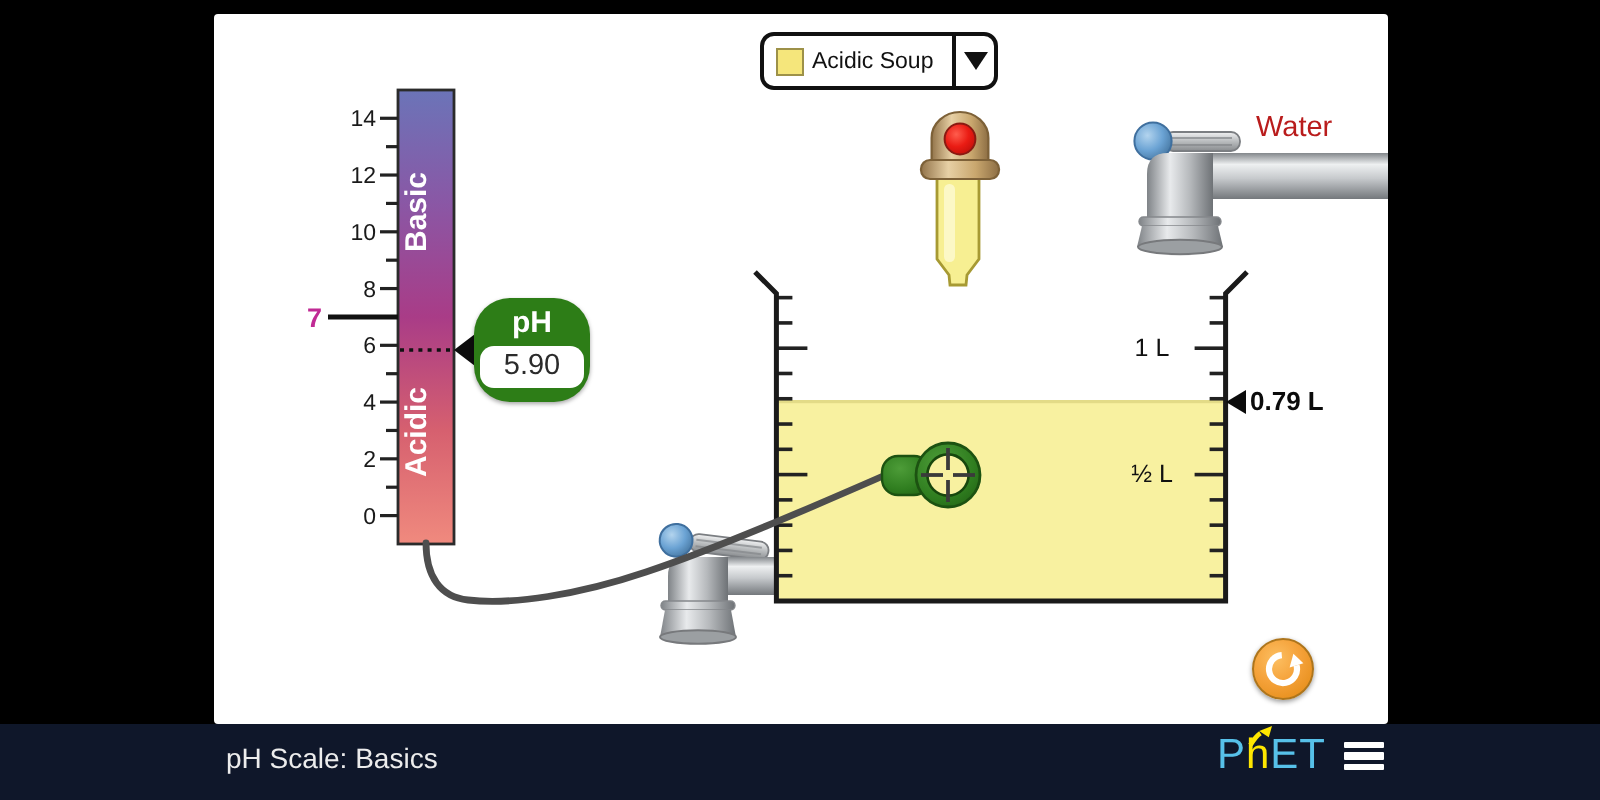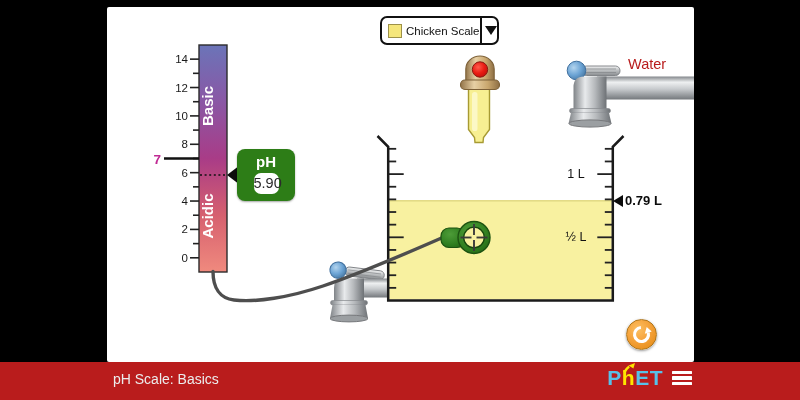--- a/index.html
+++ b/index.html
@@ -228,7 +228,7 @@
 
     <div id="solute-combo">
       <div class="swatch"></div>
-      <div class="txt">Chicken Scale</div>
+      <div class="txt">Acidic Soup</div>
       <div class="sep"></div>
       <div class="arr">
           <div class="tri"></div>

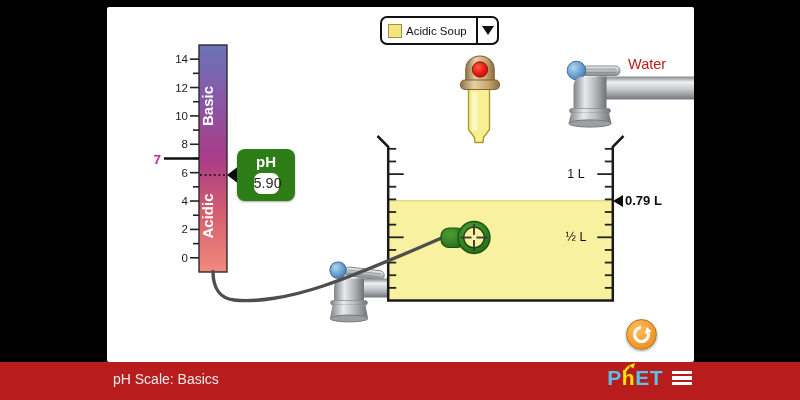--- a/index.html
+++ b/index.html
@@ -9,7 +9,7 @@
   #scene{position:absolute;left:0;top:0;}
   
   #ph-readout{position:absolute;left:130px;top:142px;width:58px;height:52px;background:#2d7d17;
-    border-radius:8px;box-shadow:0 1px 2px rgba(0,0,0,.35);}
+    border-radius:18px;box-shadow:0 1px 2px rgba(0,0,0,.35);}
   #ph-readout .lbl{color:#fff;font-weight:bold;font-size:15px;text-align:center;margin-top:4px;}
   #ph-readout .valbox{width:25px;height:21px;background:#fff;border-radius:7px;margin:3px auto 0 auto;}
   #ph-readout .val{font-size:14.5px;color:#2b2b2b;text-align:center;line-height:21px;}

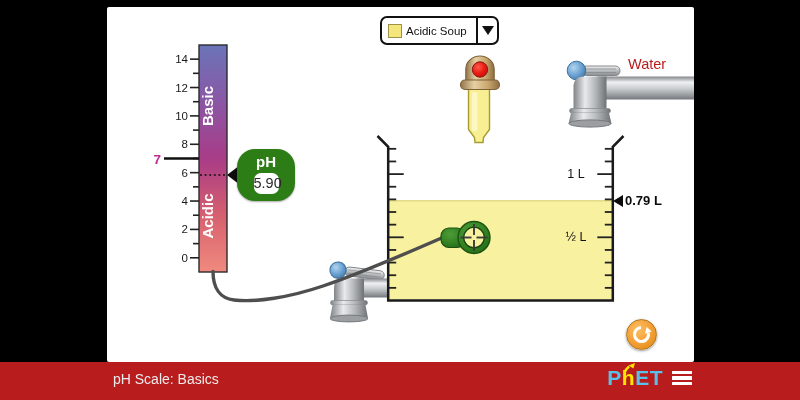--- a/index.html
+++ b/index.html
@@ -11,7 +11,7 @@
   #ph-readout{position:absolute;left:130px;top:142px;width:58px;height:52px;background:#2d7d17;
     border-radius:18px;box-shadow:0 1px 2px rgba(0,0,0,.35);}
   #ph-readout .lbl{color:#fff;font-weight:bold;font-size:15px;text-align:center;margin-top:4px;}
-  #ph-readout .valbox{width:25px;height:21px;background:#fff;border-radius:7px;margin:3px auto 0 auto;}
+  #ph-readout .valbox{width:52px;height:21px;background:#fff;border-radius:7px;margin:3px auto 0 auto;}
   #ph-readout .val{font-size:14.5px;color:#2b2b2b;text-align:center;line-height:21px;}
   
   #solute-combo{position:absolute;left:273px;top:9px;width:119px;height:29px;background:#fff;

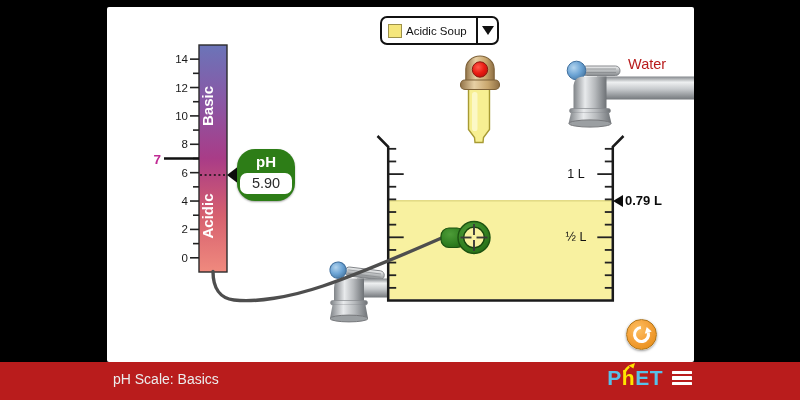--- a/index.html
+++ b/index.html
@@ -35,7 +35,7 @@
     border:1px solid #ad751c;background:radial-gradient(circle at 38% 32%,#fcbf62 0%,#f5a23a 45%,#e8911f 80%,#d77f12 100%);
     box-shadow:0 1px 2.5px rgba(0,0,0,.4);padding:0;cursor:pointer;}
   
-  #title-bar{position:absolute;left:0;top:362px;width:800px;height:38px;background:#b91c1c;}
+  #title-bar{position:absolute;left:0;top:362px;width:800px;height:38px;background:#0f172a;}
   #sim-title{position:absolute;left:113px;top:9px;font-size:14px;color:#ececec;}
   #phet-menu{position:absolute;right:108px;top:4px;display:flex;align-items:center;cursor:pointer;}
   #phet-logo{position:relative;font-weight:bold;font-size:21px;letter-spacing:0.5px;}

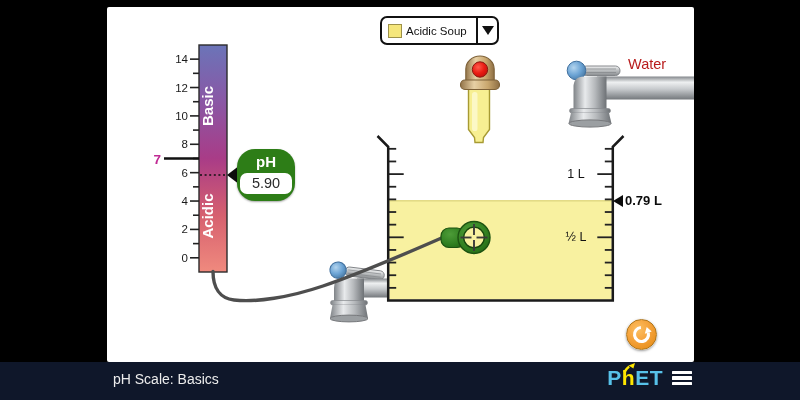--- a/index.html
+++ b/index.html
@@ -38,7 +38,7 @@
   #title-bar{position:absolute;left:0;top:362px;width:800px;height:38px;background:#0f172a;}
   #sim-title{position:absolute;left:113px;top:9px;font-size:14px;color:#ececec;}
   #phet-menu{position:absolute;right:108px;top:4px;display:flex;align-items:center;cursor:pointer;}
-  #phet-logo{position:relative;font-weight:bold;font-size:21px;letter-spacing:0.5px;}
+  #phet-logo{position:relative;font-weight:normal;font-size:21px;letter-spacing:0.5px;}
   #phet-logo .blue{color:#57c1e9;}
   #phet-logo .yellow{color:#fee600;}
   #phet-logo .harrow{position:absolute;left:16px;top:-3px;}

